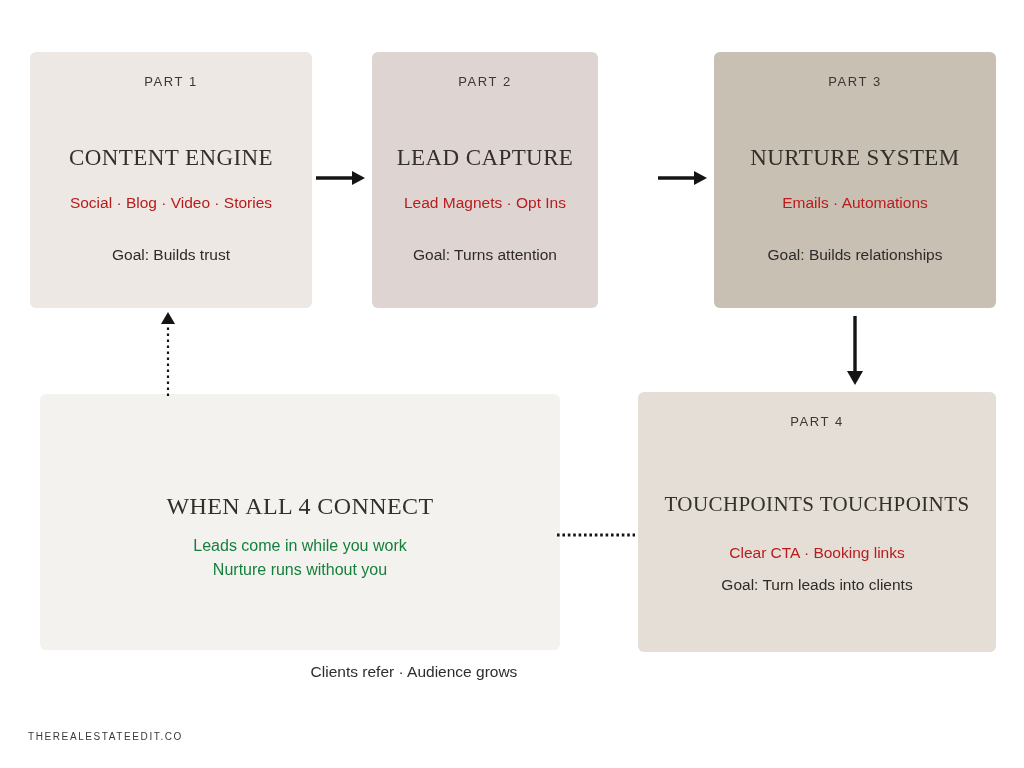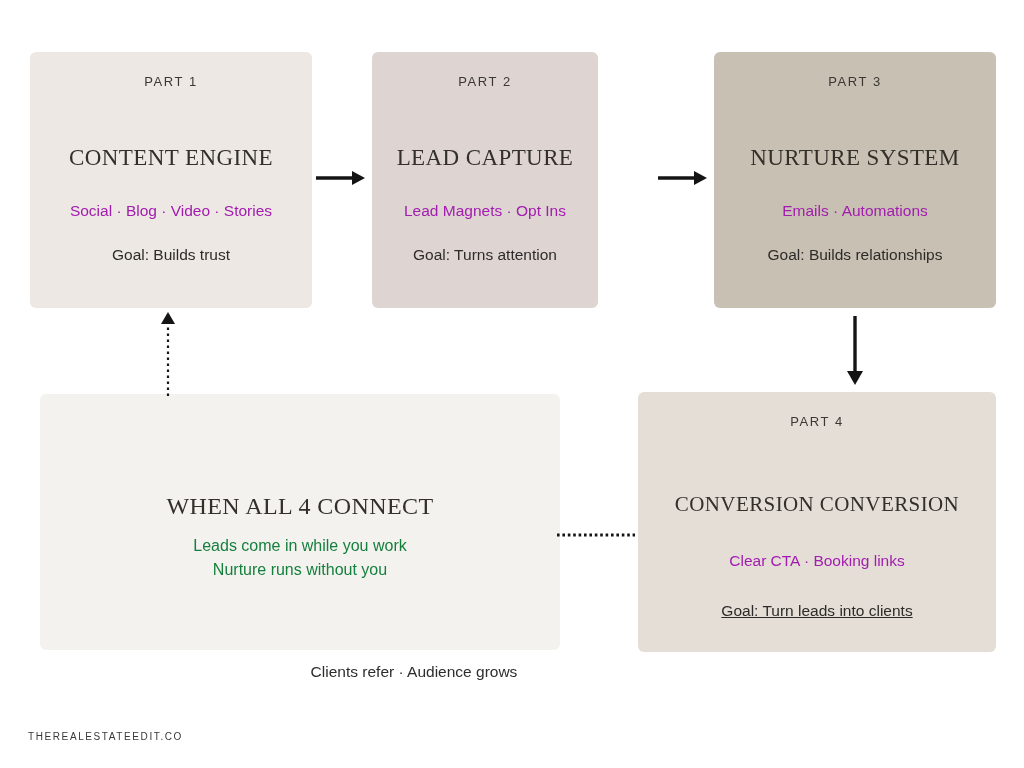--- a/index.html
+++ b/index.html
@@ -24,7 +24,7 @@
   #box1 .box-title,#box2 .box-title,#box3 .box-title{top:93px;}
   #box4 .box-title{top:100px;font-size:21px;}
   #box5 .box-title{top:99px;font-size:24px;}
-  .box-items{font-size:15.5px;color:#a21caf;margin-top:8px;}
+  .box-items{font-size:15.5px;color:#b91c1c;}
   #box1 .box-items,#box2 .box-items,#box3 .box-items{top:142px;}
   #box4 .box-items{top:152px;}
   .box-goal{font-size:15.5px;color:#2d2b29;}

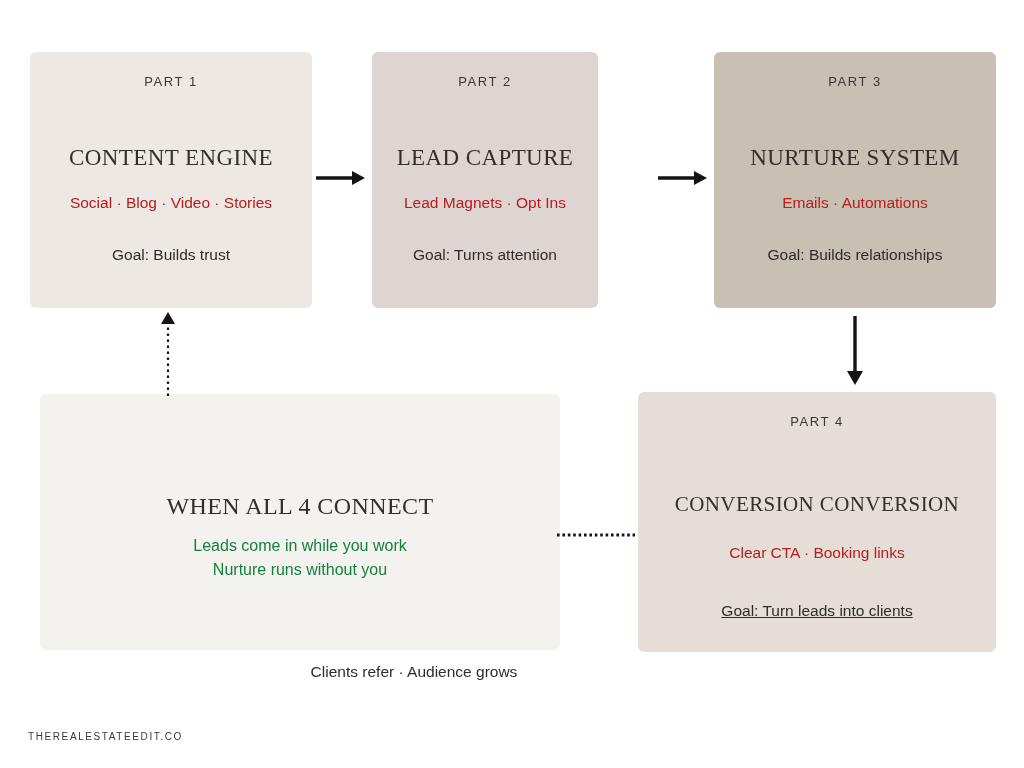--- a/index.html
+++ b/index.html
@@ -69,7 +69,7 @@
 
   <div class="box" id="box4" style="background-color: rgb(228, 222, 214);">
     <div class="abs part-label">PART 4</div>
-    <div class="abs box-title">CONVERSION CONVERSION</div>
+    <div class="abs box-title">TOUCHPOINTS TOUCHPOINTS</div>
     <div class="abs box-items">Clear CTA · Booking links</div>
     <div class="abs box-goal">Goal: Turn leads into clients</div>
   </div>

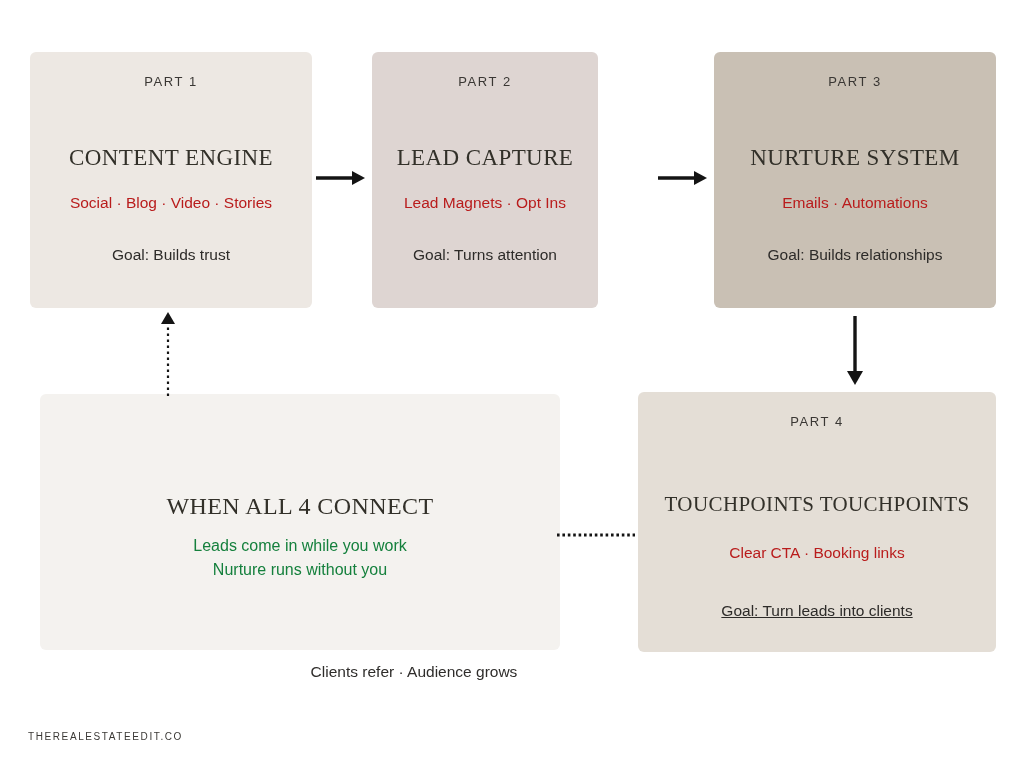--- a/index.html
+++ b/index.html
@@ -29,7 +29,7 @@
   #box4 .box-items{top:152px;}
   .box-goal{font-size:15.5px;color:#2d2b29;}
   #box1 .box-goal,#box2 .box-goal,#box3 .box-goal{top:194px;}
-  #box4 .box-goal{top:210px;text-decoration:underline;}
+  #box4 .box-goal{top:184px;}
   .connect-lines{top:140px;font-size:16px;line-height:23.5px;color:#15803d;}
   #caption{
     position:absolute;left:154px;top:663px;width:520px;text-align:center;

